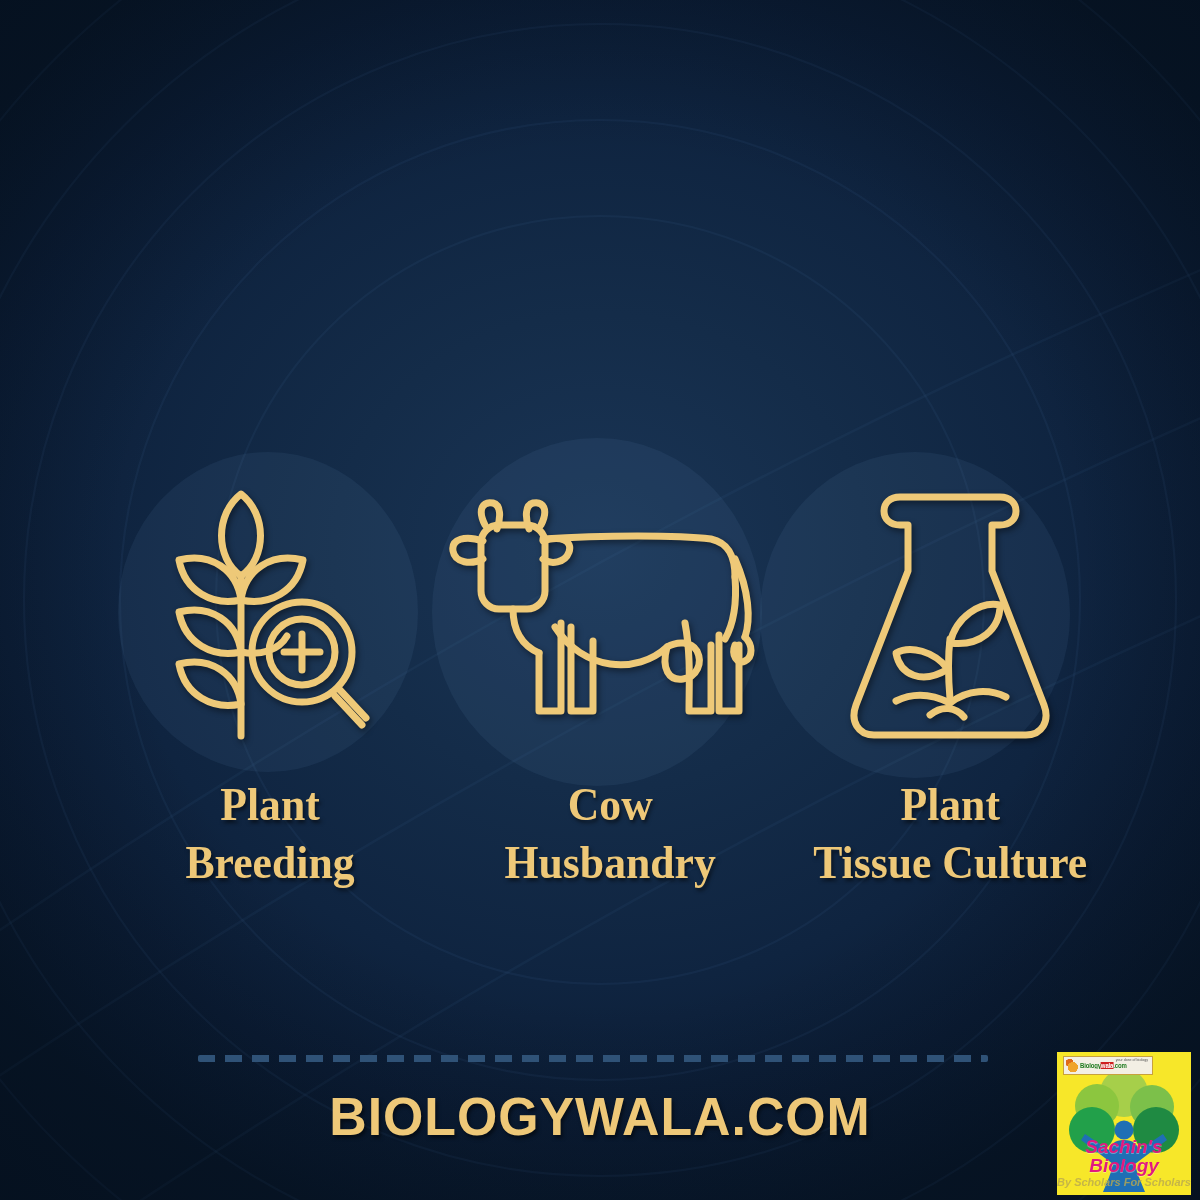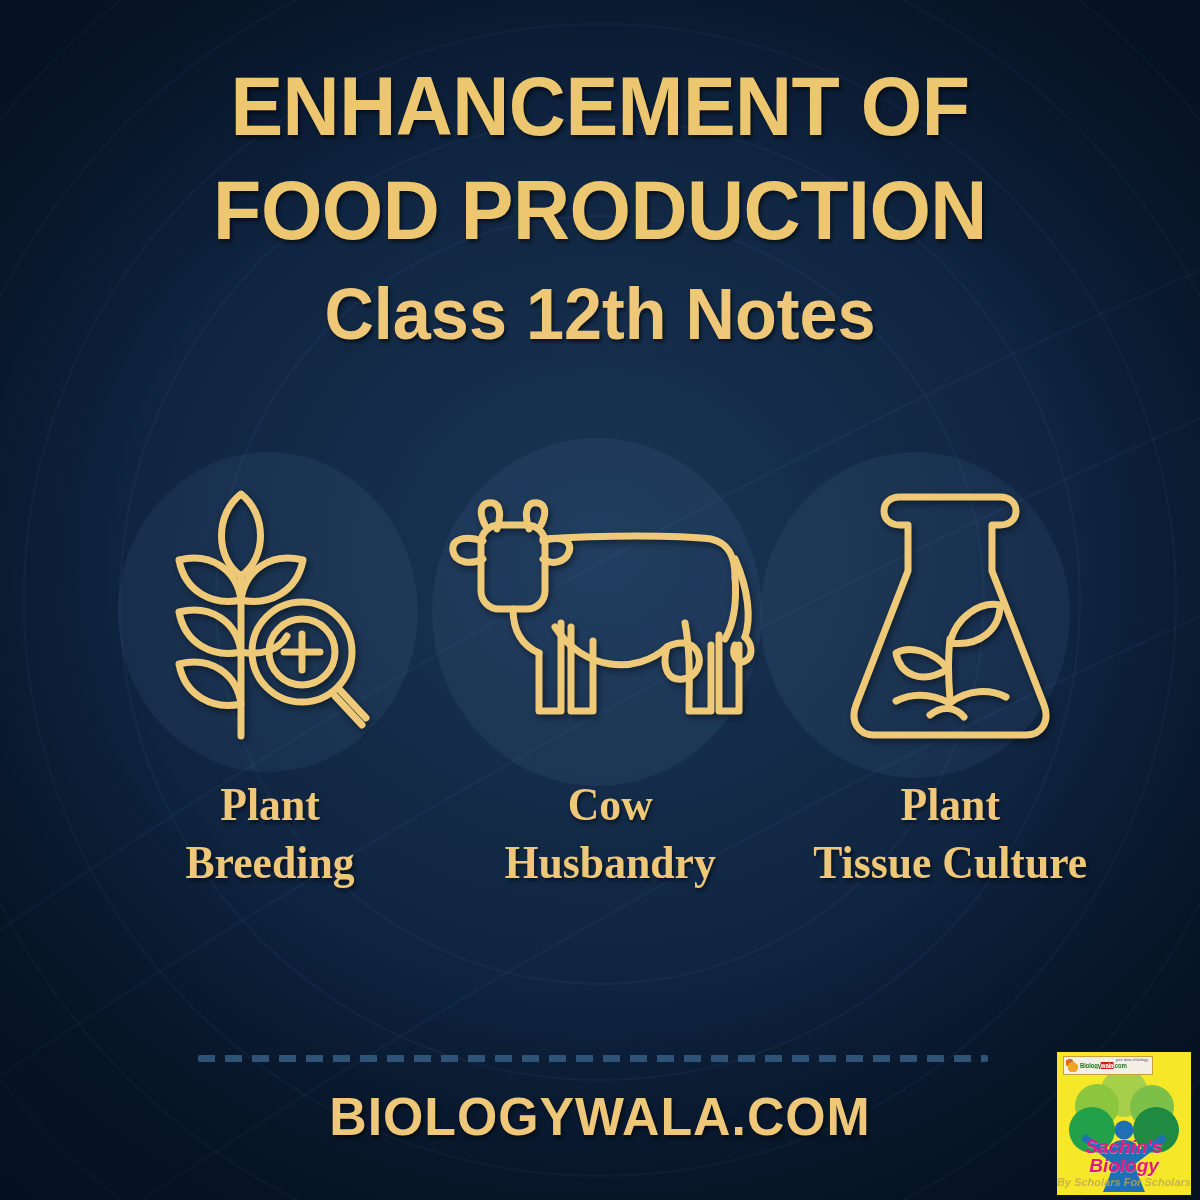--- a/index.html
+++ b/index.html
@@ -259,11 +259,6 @@
   <div class="halo h2"></div>
   <div class="halo h3"></div>
 
-  <div class="title-block">
-    <span class="title-line">ENHANCEMENT OF</span>
-    <span class="title-line">FOOD PRODUCTION</span>
-    <span class="subtitle-line">Class 12th Notes</span>
-  </div>
 
   <div class="cards">
 

